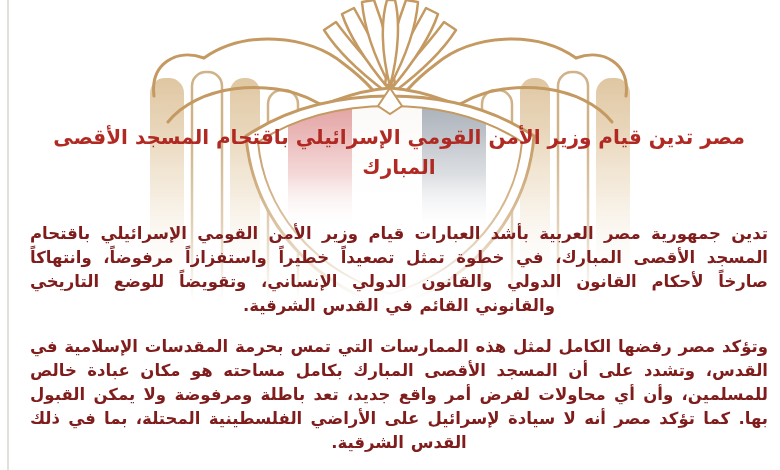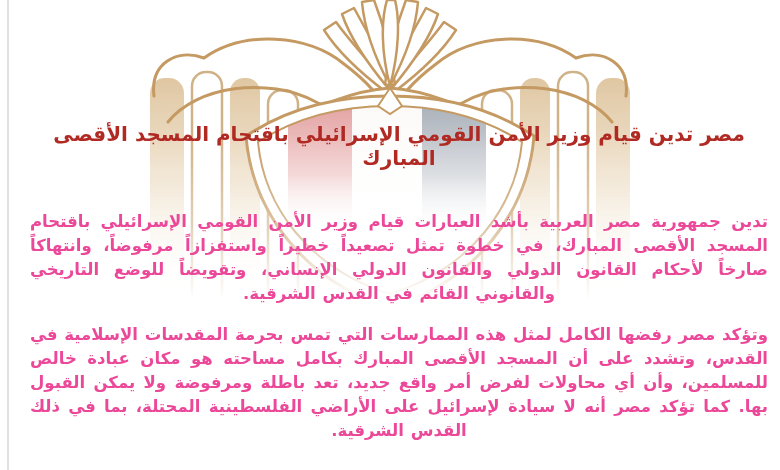--- a/index.html
+++ b/index.html
@@ -31,7 +31,7 @@
     margin:0 6px 40px 6px;
     text-align:center;
     font-size:20px;
-    line-height:24px;
+    line-height:30px;
     font-weight:700;
     color:#b02a23;
     letter-spacing:0;

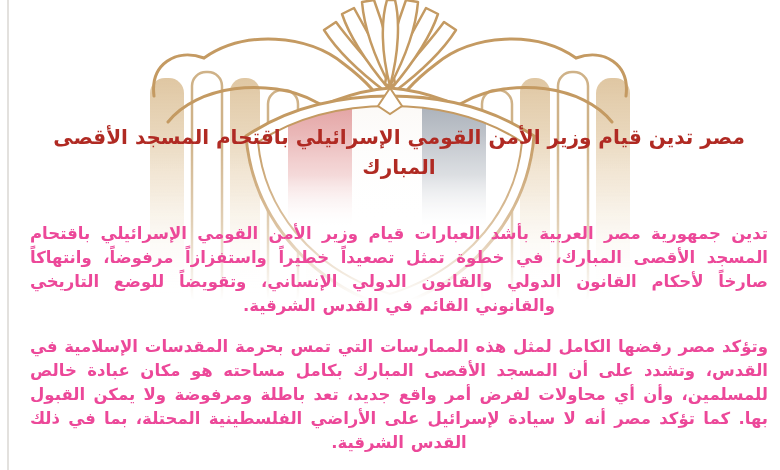--- a/index.html
+++ b/index.html
@@ -44,7 +44,7 @@
     font-size:16.5px;
     line-height:24px;
     font-weight:700;
-    color:#ec4899;
+    color:#7f1d1d;
     word-spacing:1px;
   }
 </style>

